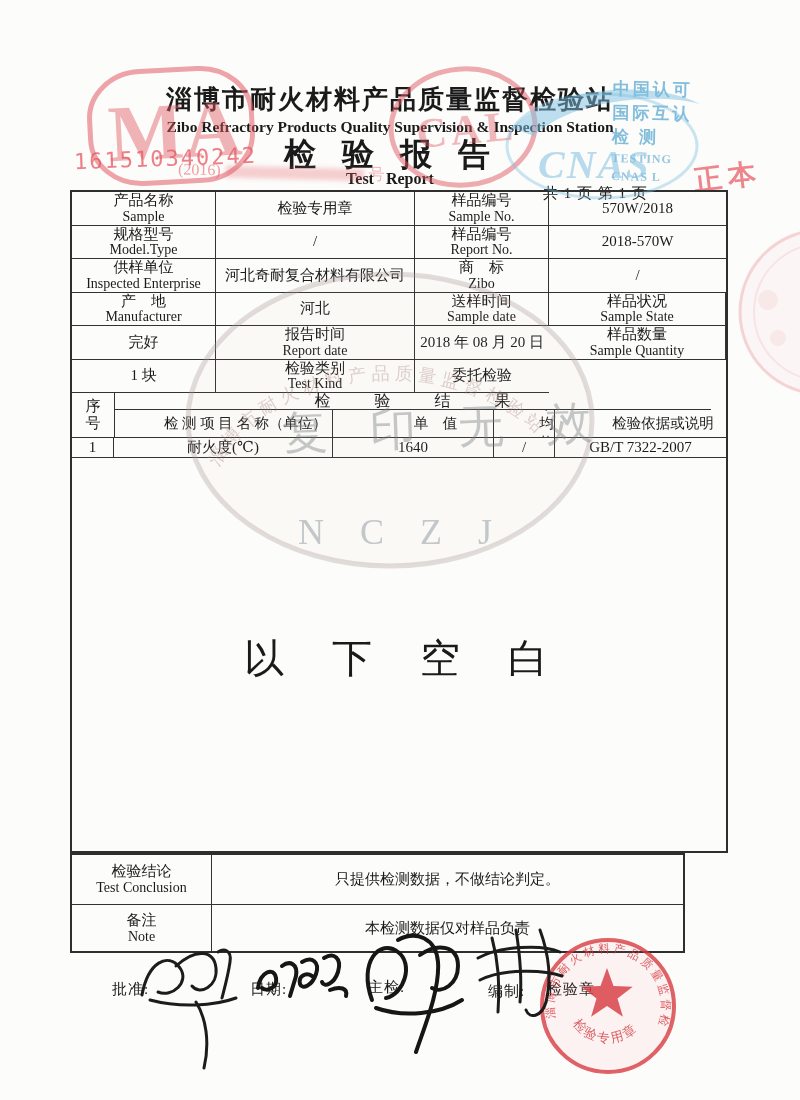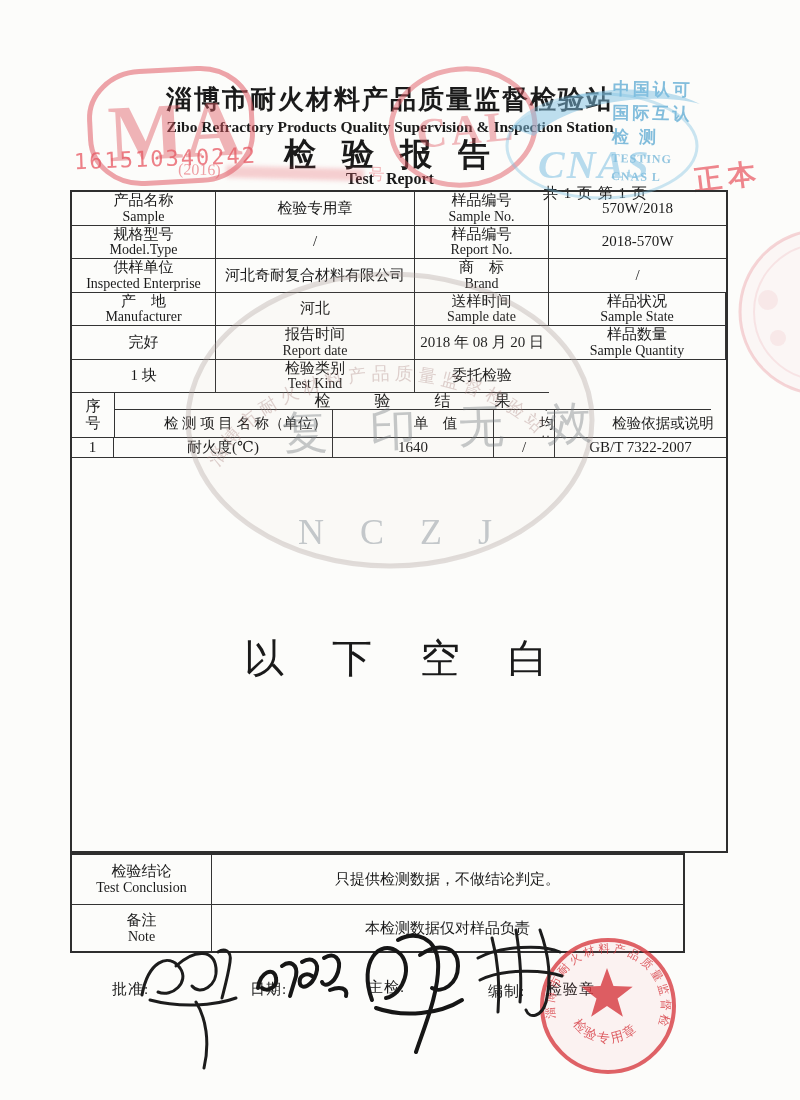--- a/index.html
+++ b/index.html
@@ -102,7 +102,7 @@
     <div class="c val">河北奇耐复合材料有限公司</div>
     <div class="c">
         <div class="lbl-cn">商　标</div>
-        <div class="lbl-en">Brand</div>
+        <div class="lbl-en">Zibo</div>
       </div>
     <div class="c val lc">/</div>
 

